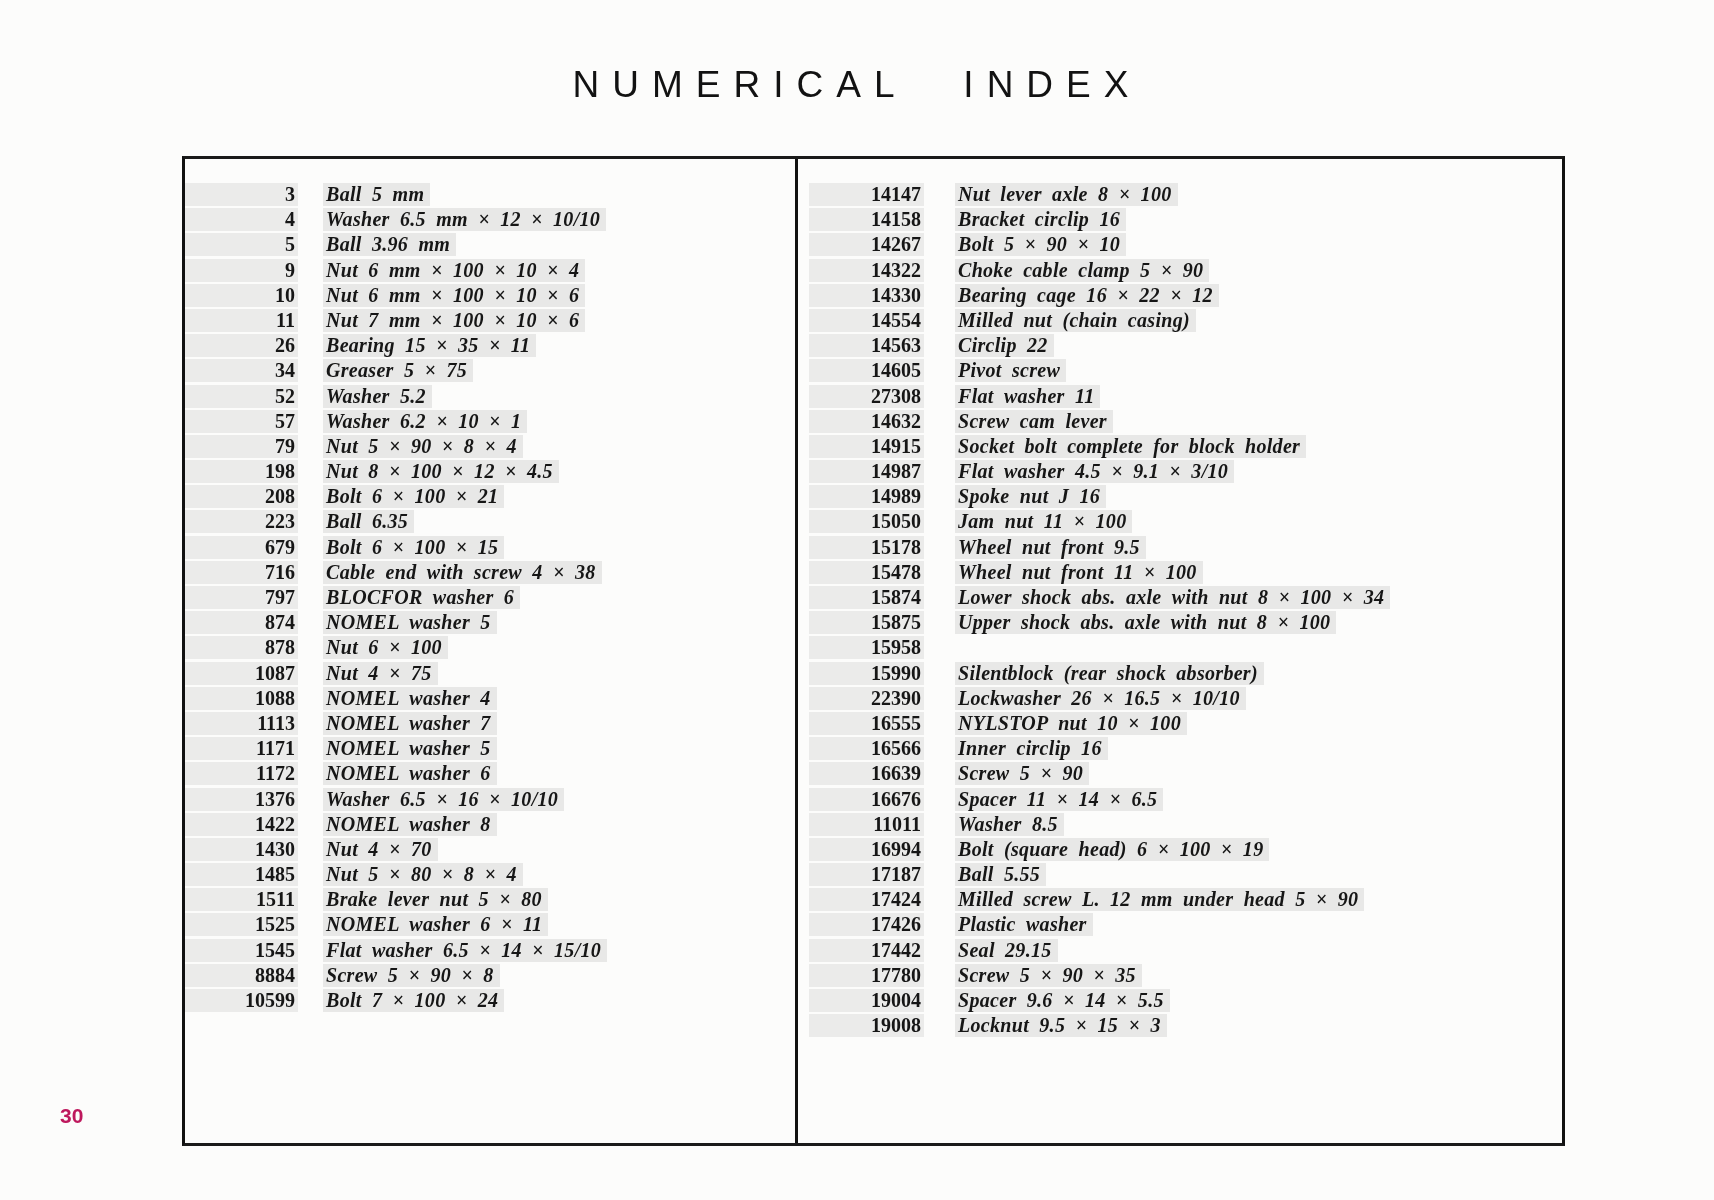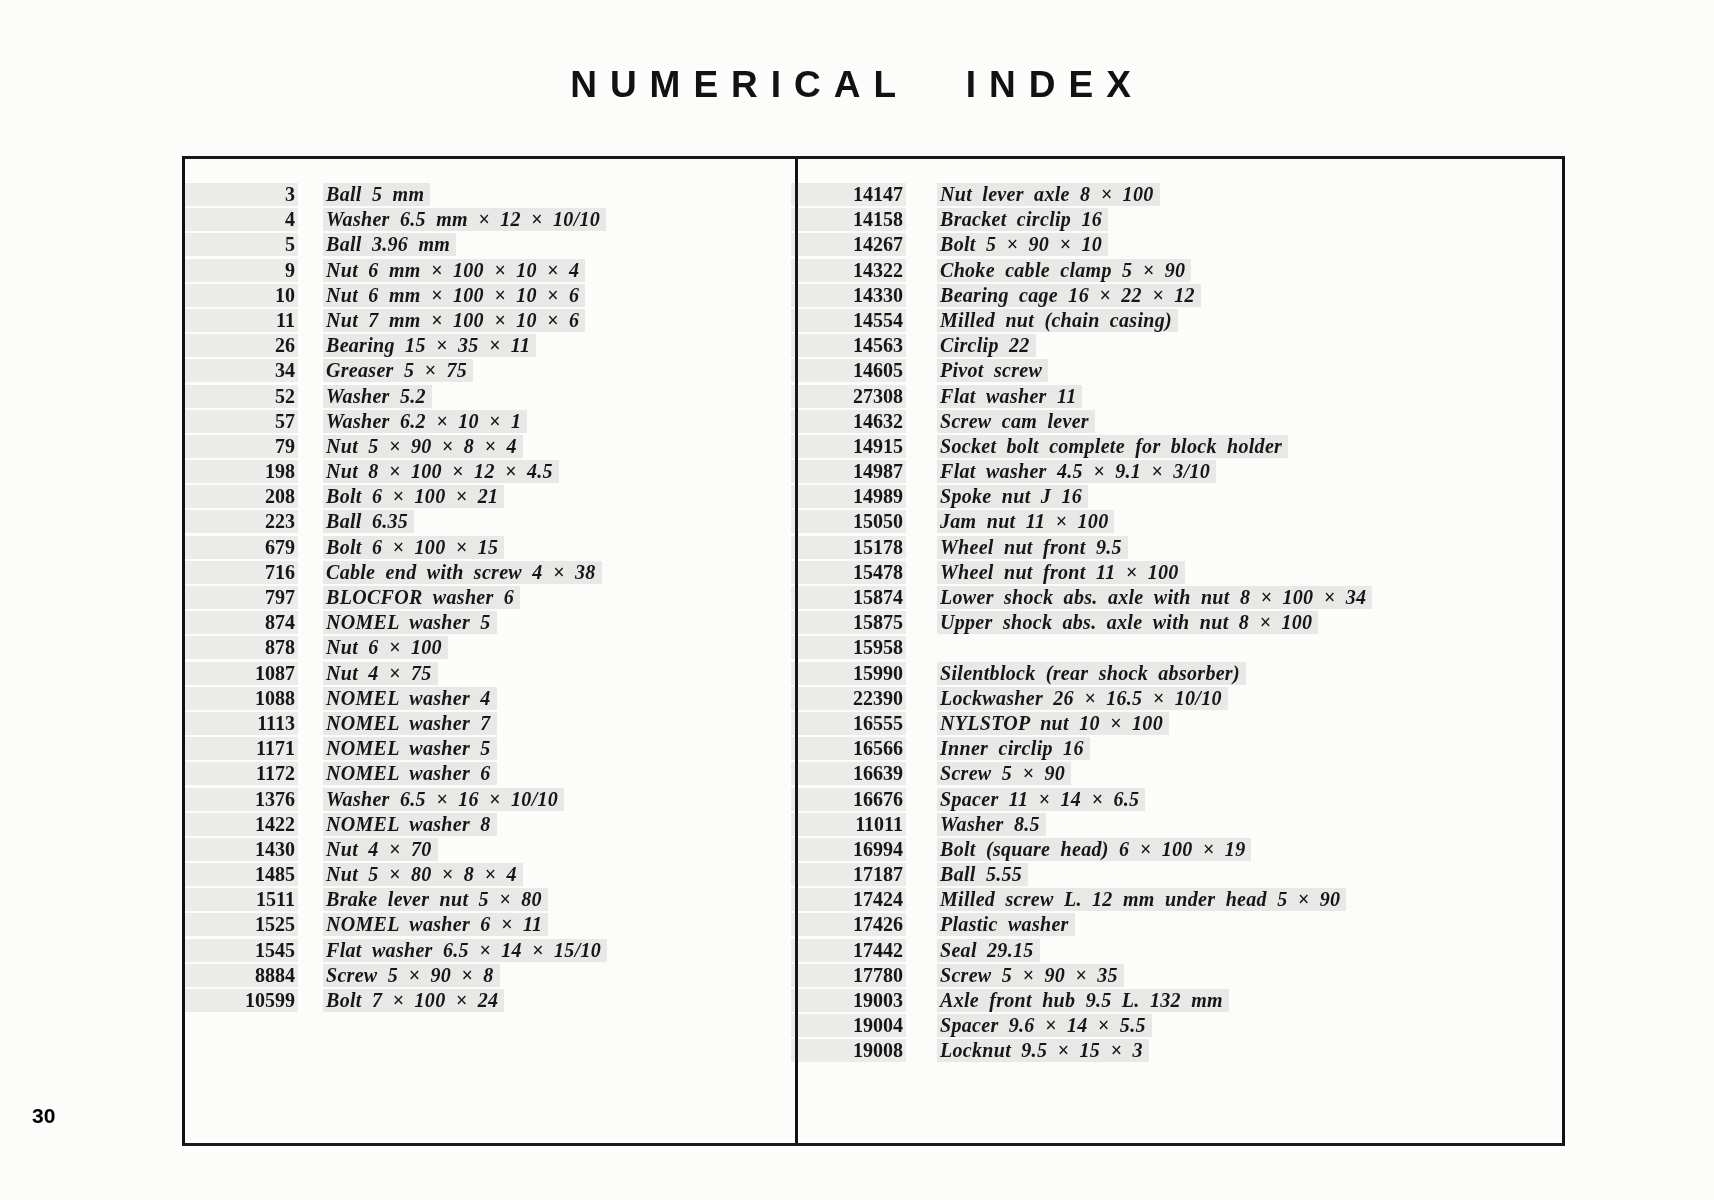--- a/index.html
+++ b/index.html
@@ -23,7 +23,7 @@
     margin: 0;
     text-align: center;
     font-family: "Liberation Sans", sans-serif;
-    font-weight: bold;
+    font-weight: normal;
     font-size: 37px;
     letter-spacing: 13px;
     word-spacing: 34px;

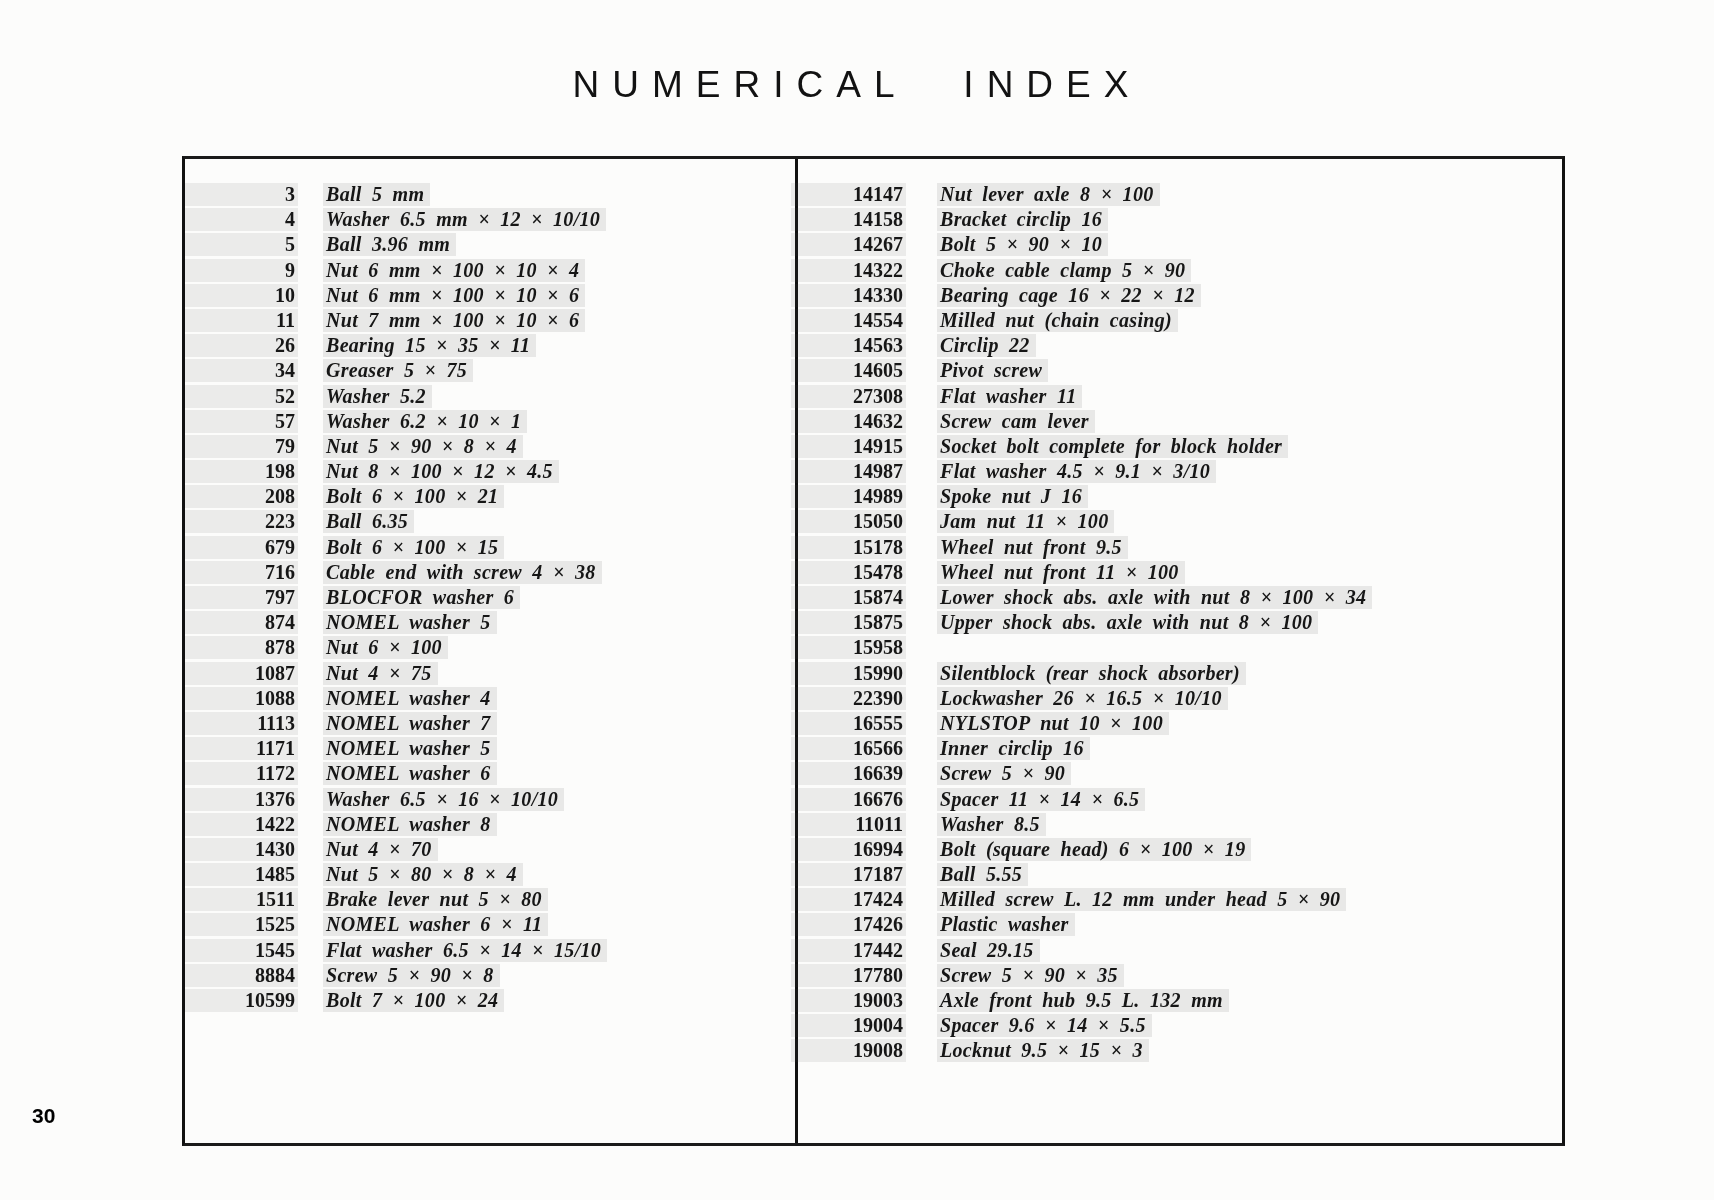--- a/index.html
+++ b/index.html
@@ -53,7 +53,7 @@
     top: 24px;
   }
   .index-col.left  { left: 0;     width: 608px; }
-  .index-col.right { left: 606px; width: 760px; font-family: Liberation Serif, serif; }
+  .index-col.right { left: 624px; width: 760px; font-family: Liberation Serif, serif; }
   .entry {
     display: flex;
     align-items: baseline;

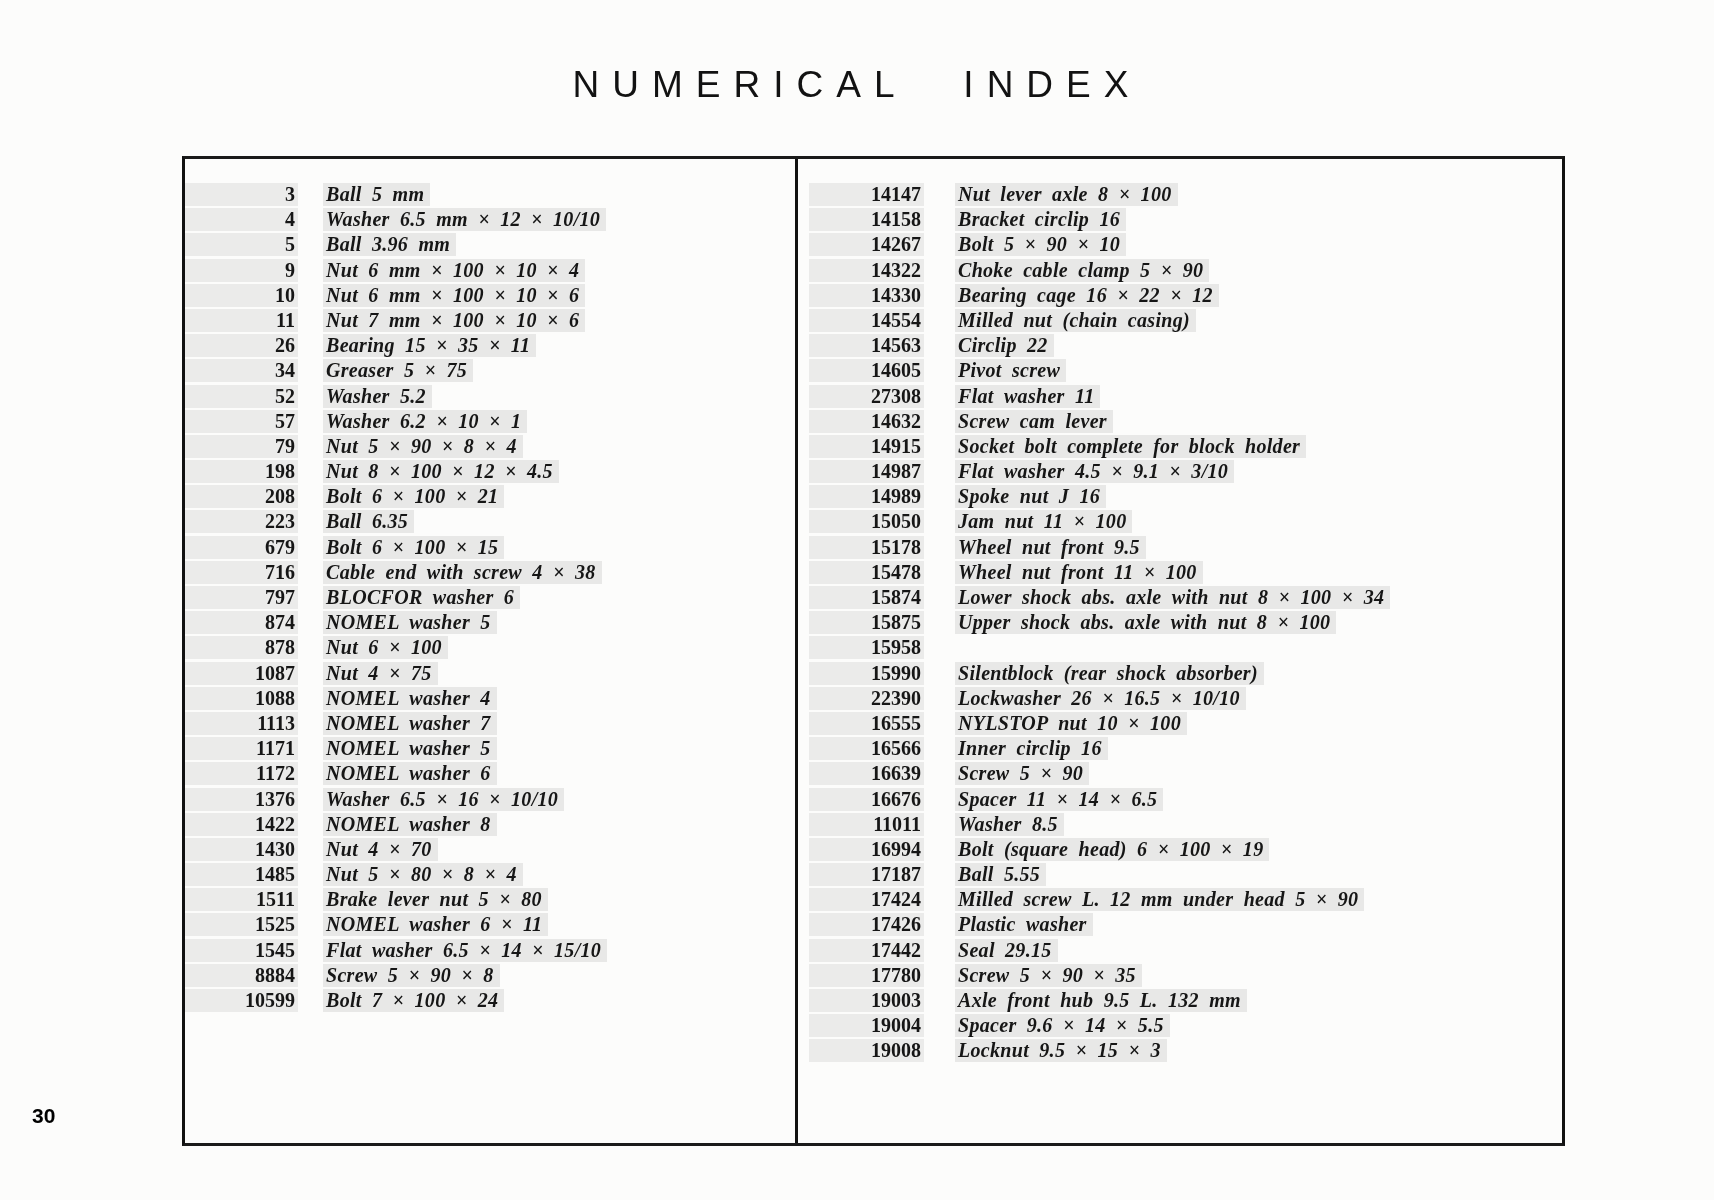--- a/index.html
+++ b/index.html
@@ -431,10 +431,6 @@
         <span class="desc">Screw 5 × 90 × 35</span>
       </div>
 
-      <div class="entry">
-        <span class="num">19003</span>
-        <span class="desc">Axle front hub 9.5 L. 132 mm</span>
-      </div>
 
       <div class="entry">
         <span class="num">19004</span>

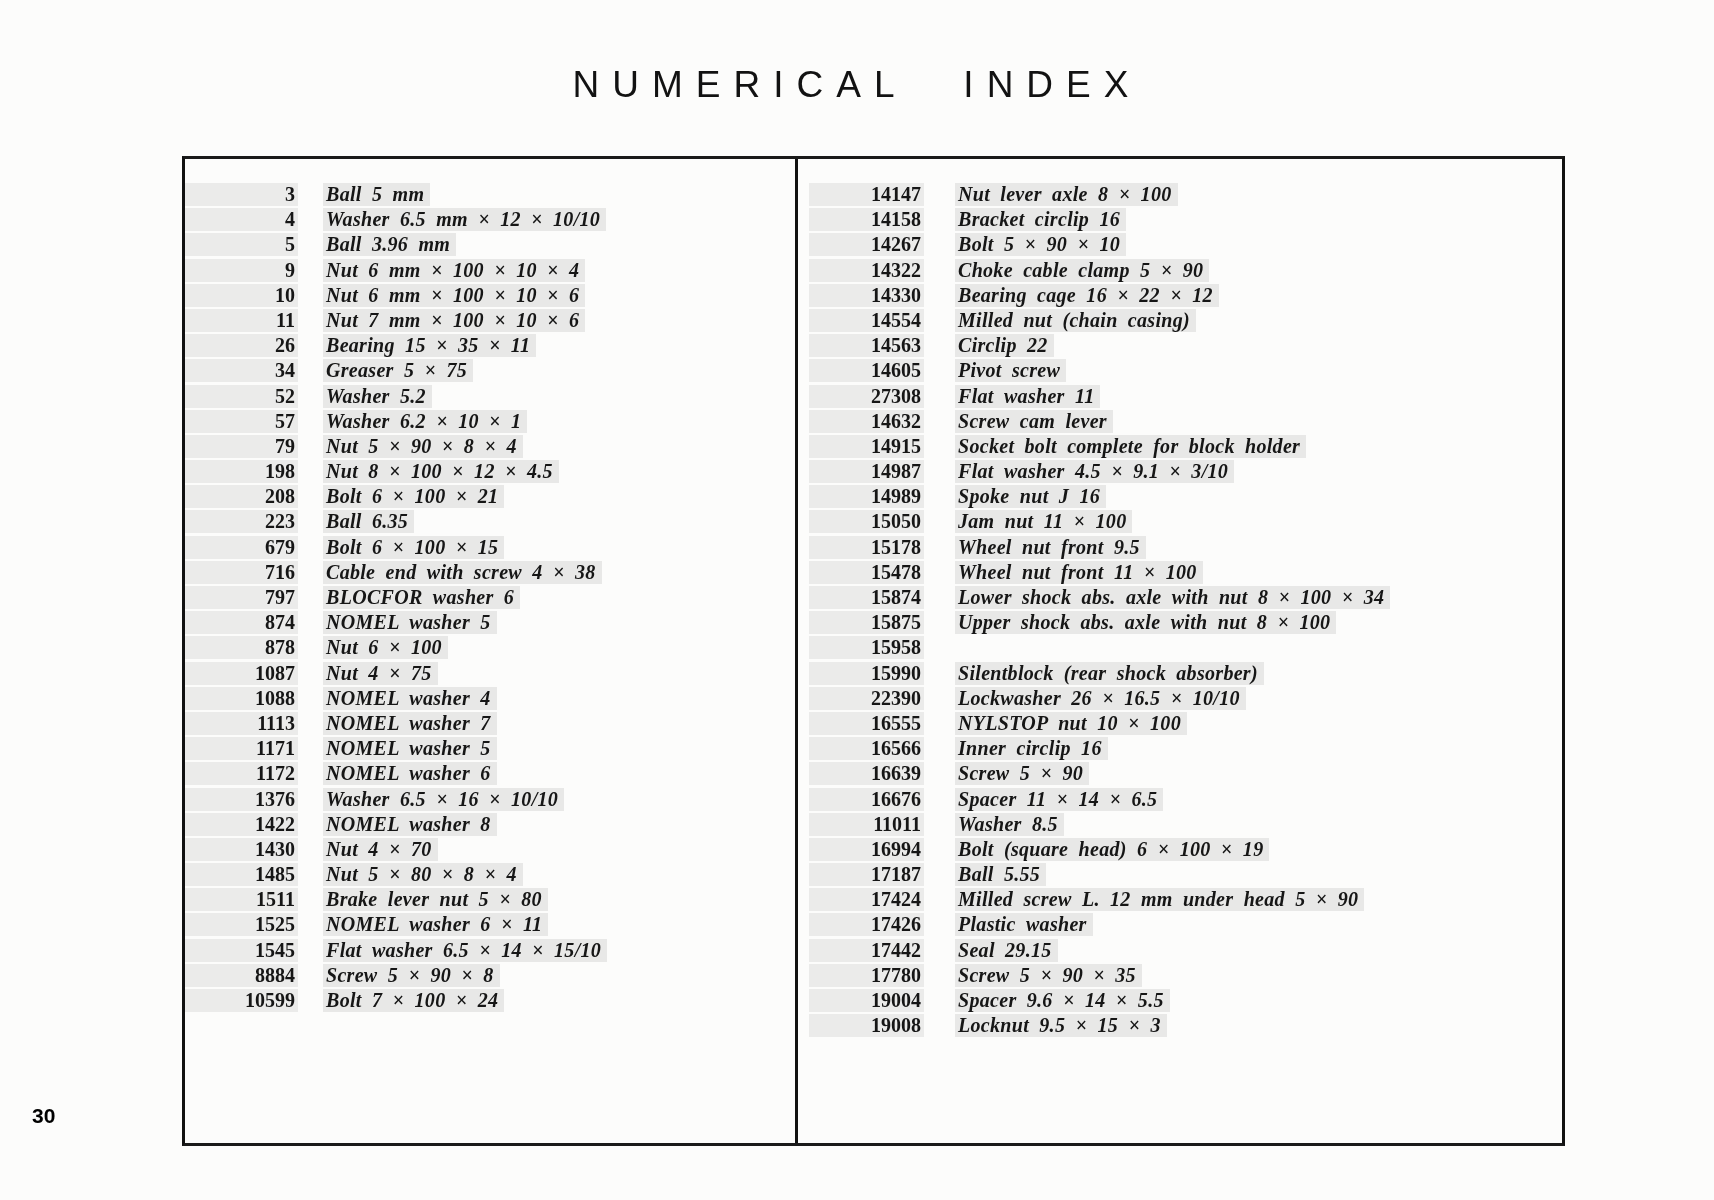--- a/index.html
+++ b/index.html
@@ -83,12 +83,12 @@
   }
   .page-number {
     position: absolute;
-    left: 32px;
+    left: 60px;
     top: 1104px;
     font-family: "Liberation Sans", sans-serif;
     font-weight: bold;
     font-size: 21px;
-    color: #000000;
+    color: #be185d;
   }
 </style>
 </head>

